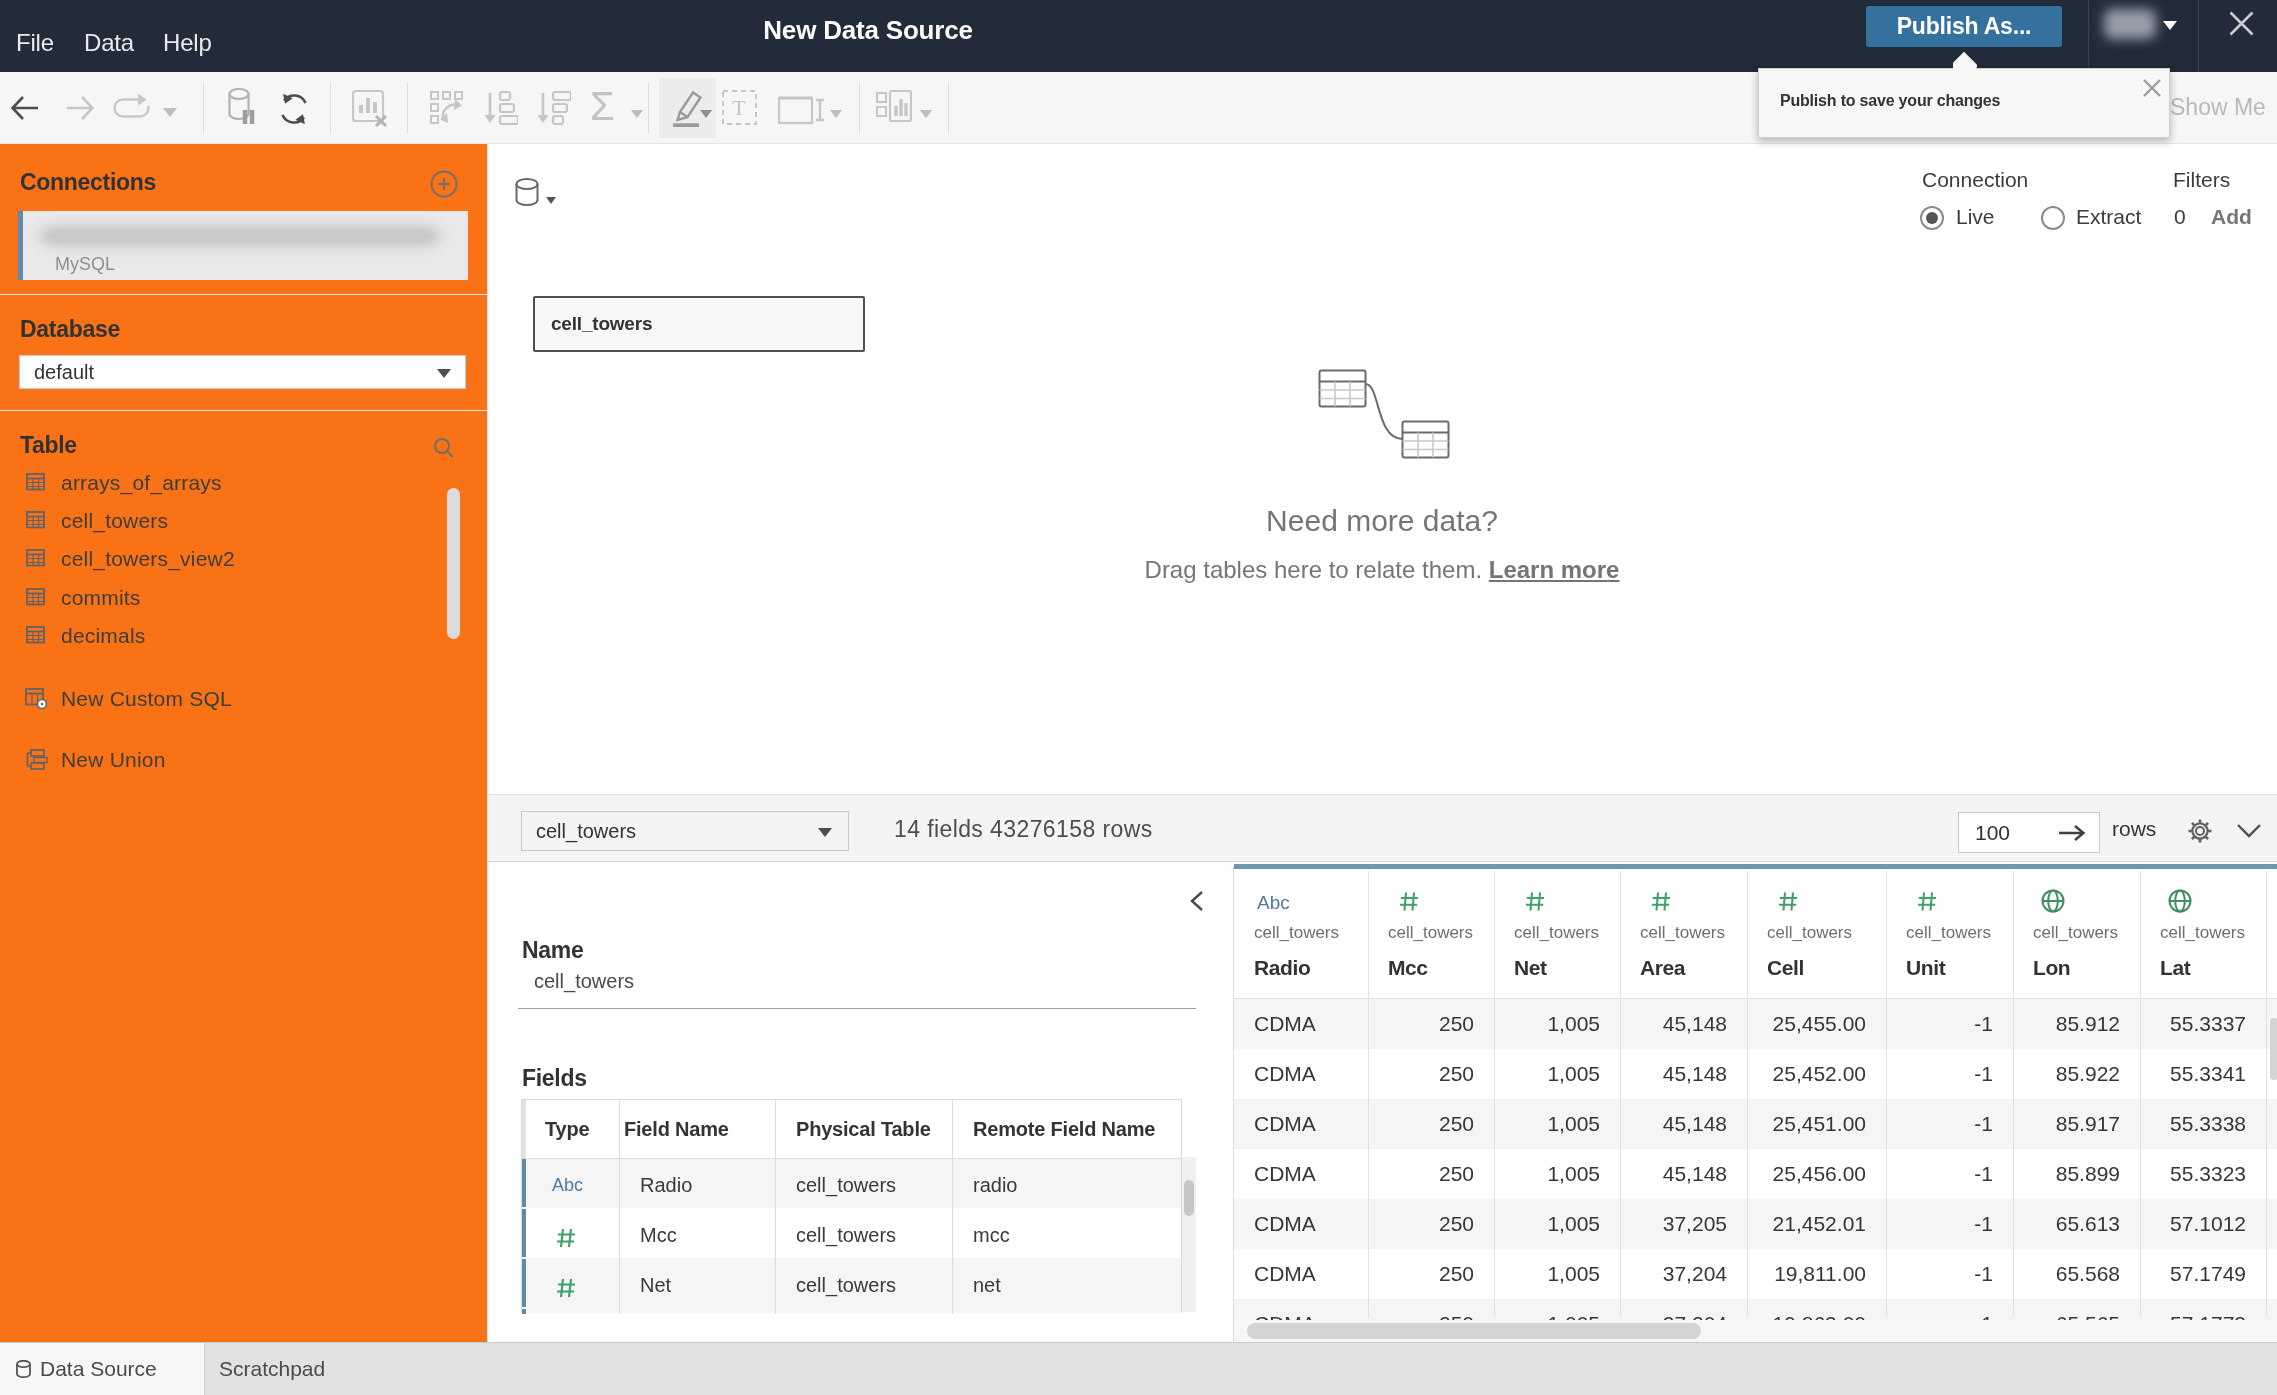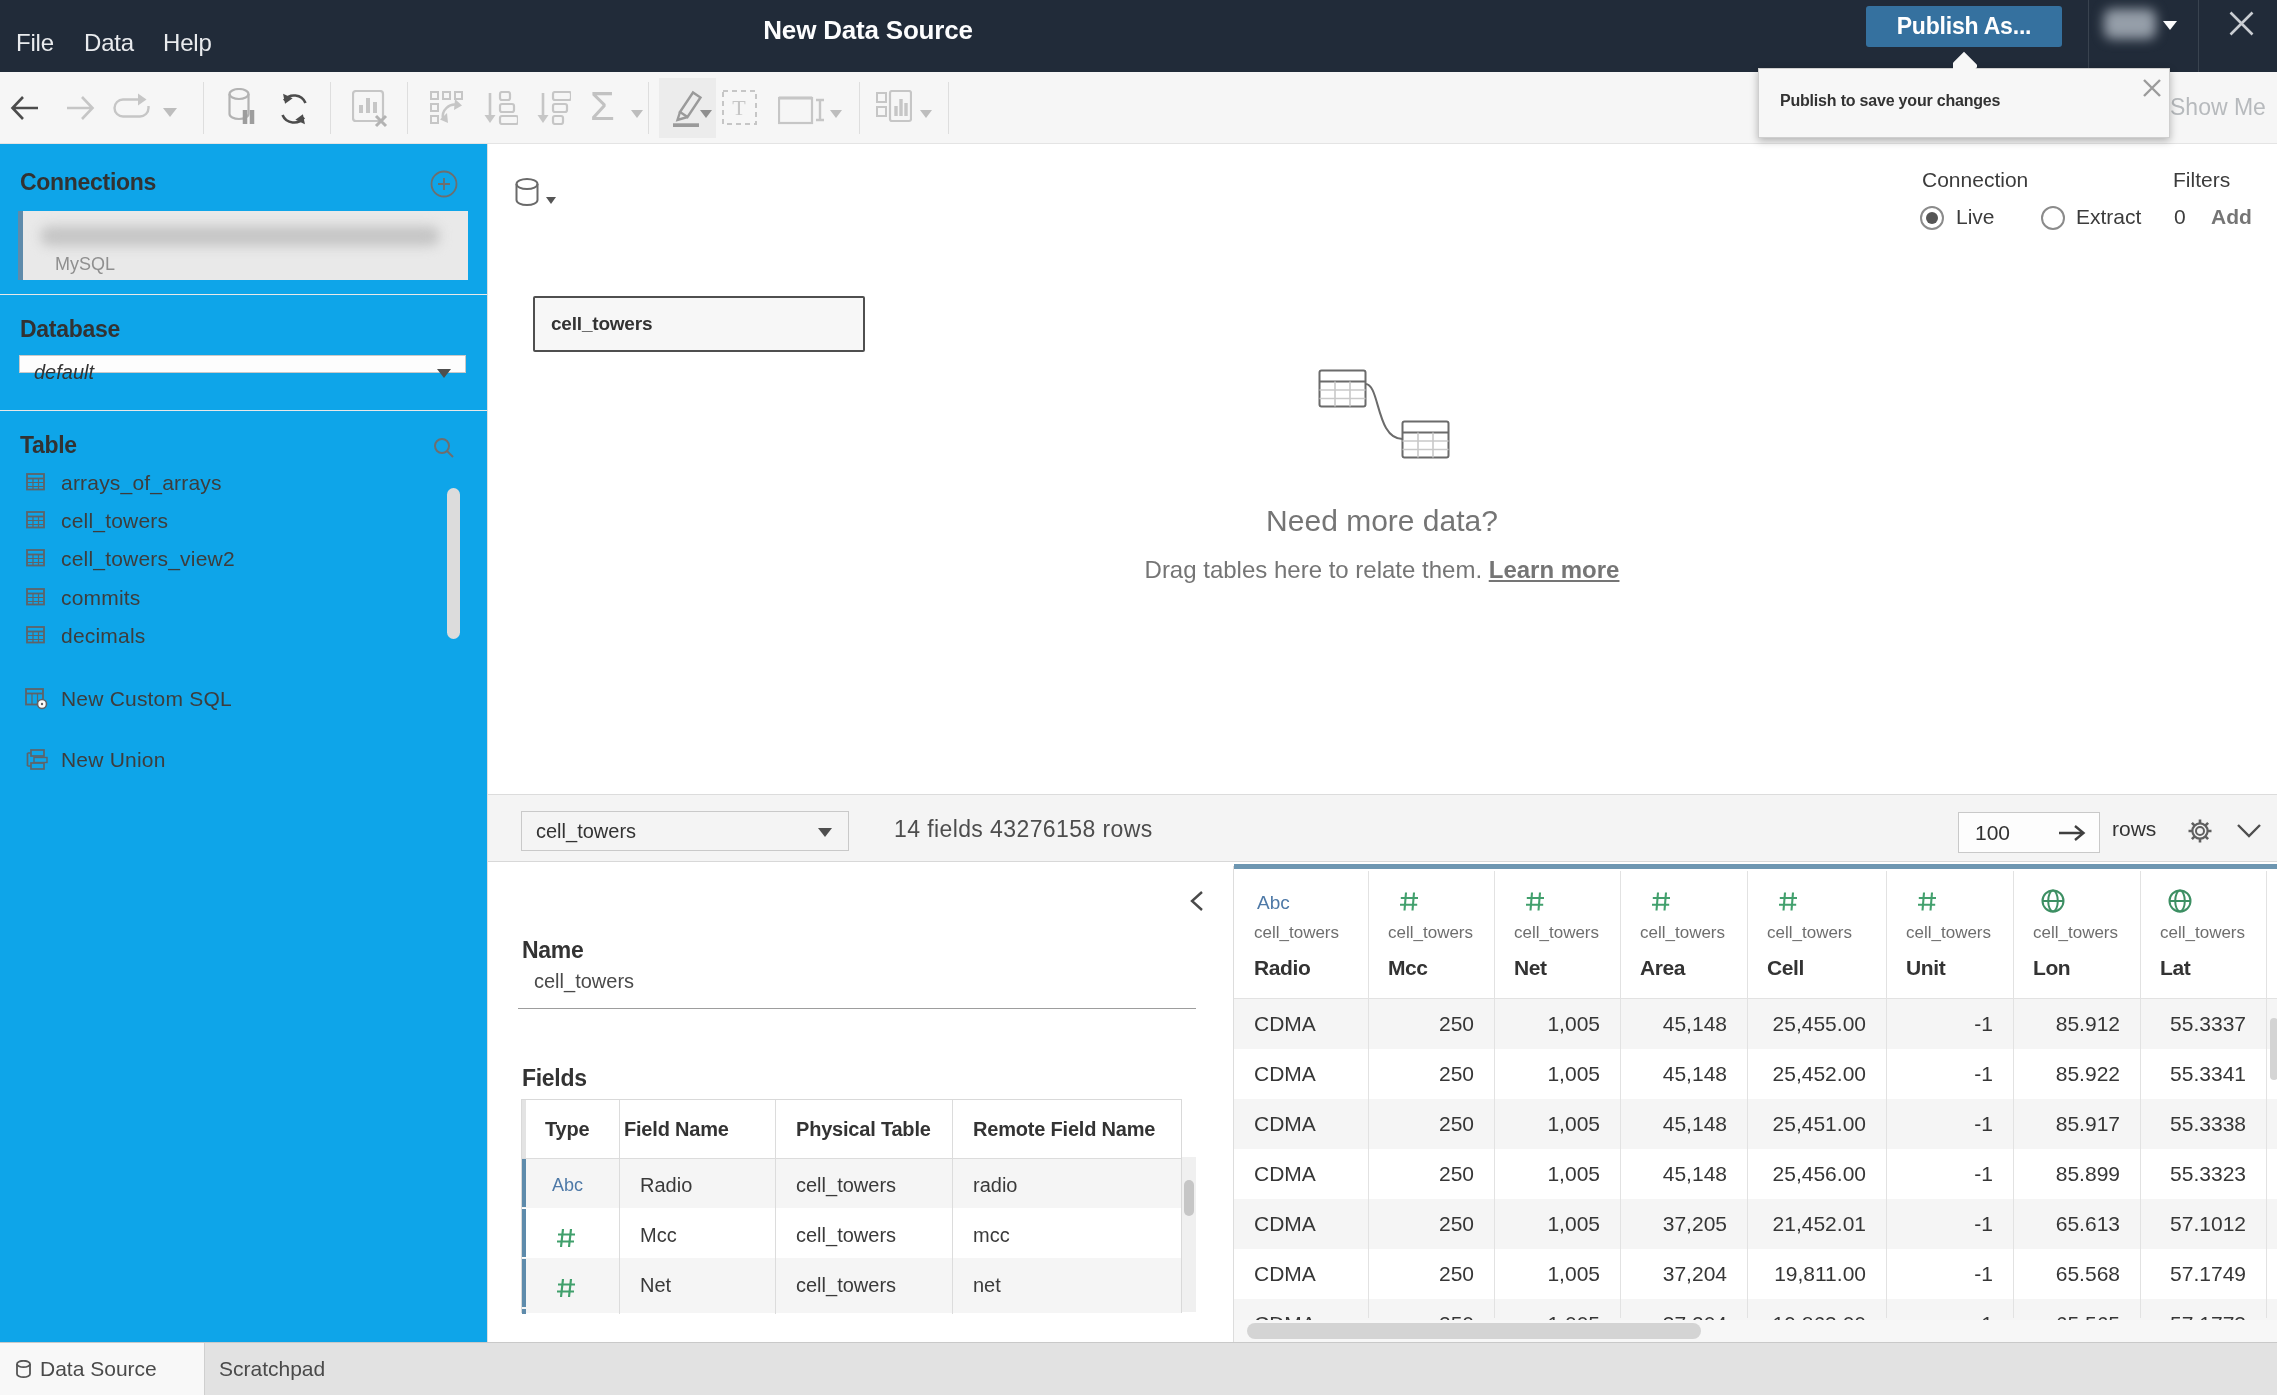--- a/index.html
+++ b/index.html
@@ -20,7 +20,7 @@
   .ticon { position:absolute; top:0; }
   #penbox { position:absolute; left:659px; top:6px; width:57px; height:60px; background:#ececec; }
   
-  #sidebar { position:absolute; left:0; top:144px; width:488px; height:1198px; background:#0ea5e9; border-right:1px solid #e0e0e0; }
+  #sidebar { position:absolute; left:0; top:144px; width:488px; height:1198px; background:#f97316; border-right:1px solid #e0e0e0; }
   .shead { position:absolute; font-size:23px; font-weight:700; color:#323232; letter-spacing:-0.3px; }
   .sdiv { position:absolute; left:0; width:487px; height:1px; background:#e8e8e8; }
   #connitem { position:absolute; left:18px; top:67px; width:450px; height:69px; background:#e9e9e9; }

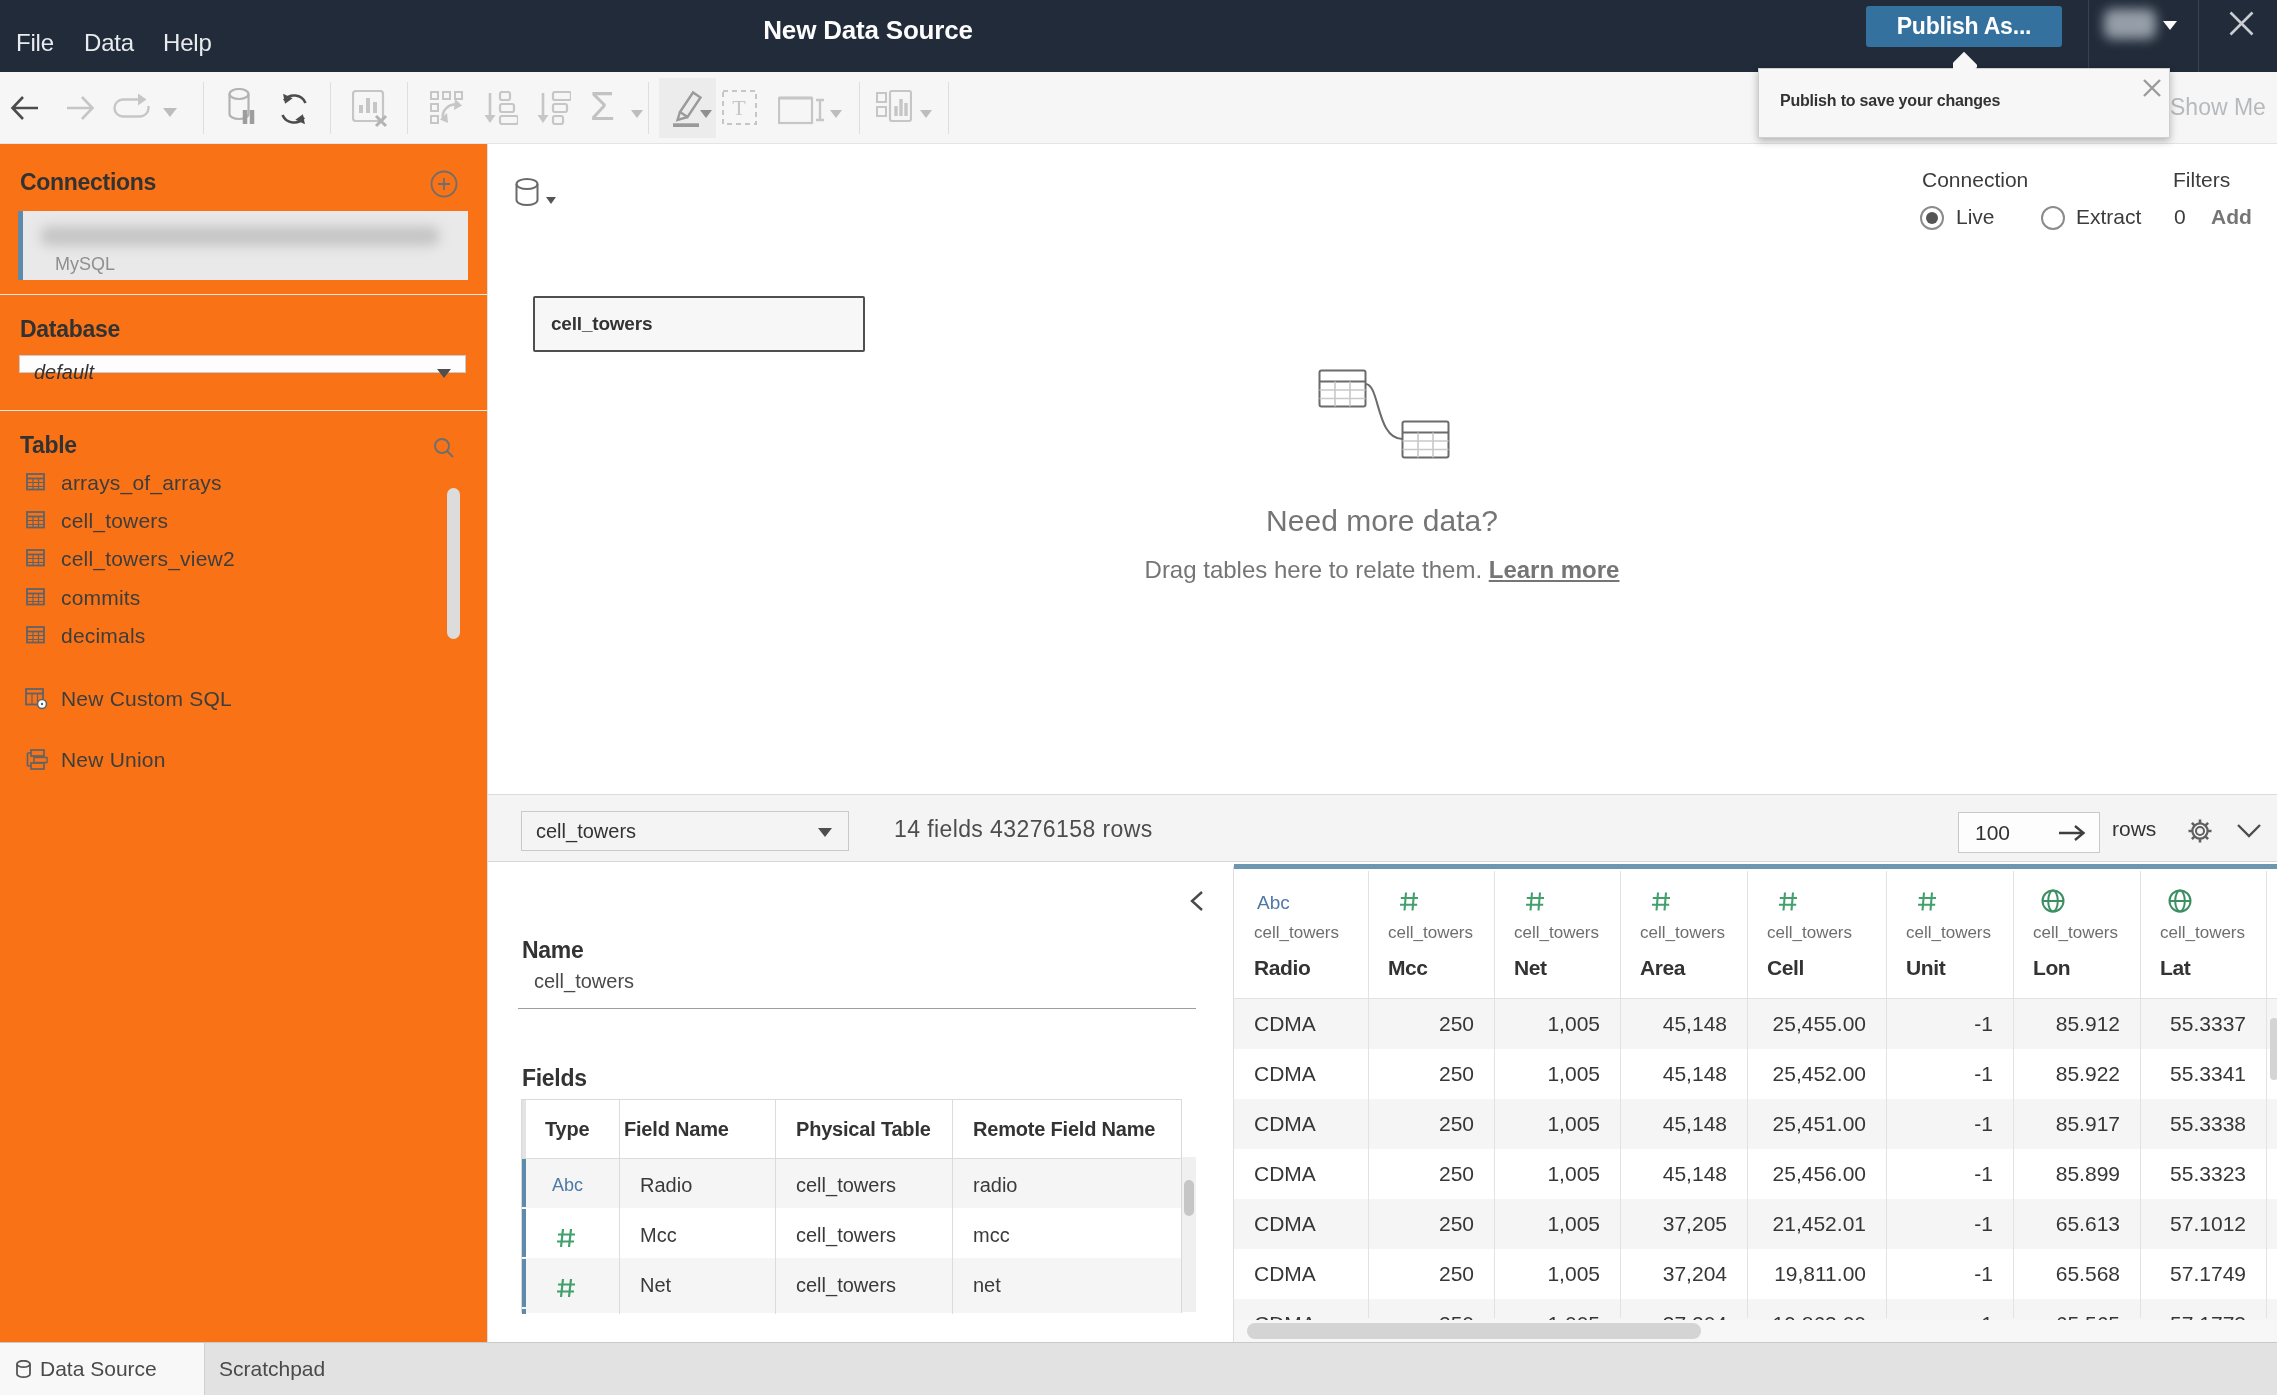--- a/index.html
+++ b/index.html
@@ -27,7 +27,7 @@
   #connbar { position:absolute; left:0; top:0; width:5px; height:69px; background:#5e8bab; }
   #connblob { position:absolute; left:22px; top:15px; width:400px; height:20px; background:#c5c5c5; border-radius:10px; filter:blur(6px); }
   #connitem .mysql { position:absolute; left:37px; top:43px; font-size:18px; color:#8f8f8f; }
-  #dbselect { position:absolute; left:19px; top:211px; width:447px; height:18px; background:#fdfdfd; border:1px solid #c9c9c9; font-size:20px; color:#333; line-height:32px; padding-left:14px;font-style:italic; }
+  #dbselect { position:absolute; left:19px; top:211px; width:447px; height:34px; background:#fdfdfd; border:1px solid #c9c9c9; font-size:20px; color:#333; line-height:32px; padding-left:14px; }
   .caret-dn { display:inline-block; width:0; height:0; border-left:7px solid transparent; border-right:7px solid transparent; border-top:9px solid #4e4e4e; }
   .listitem { position:absolute; left:61px; font-size:21px; color:#3d3d3d; letter-spacing:0.2px; }
   #sscroll { position:absolute; left:447px; top:344px; width:13px; height:151px; background:#dcdcdc; border-radius:7px; }

